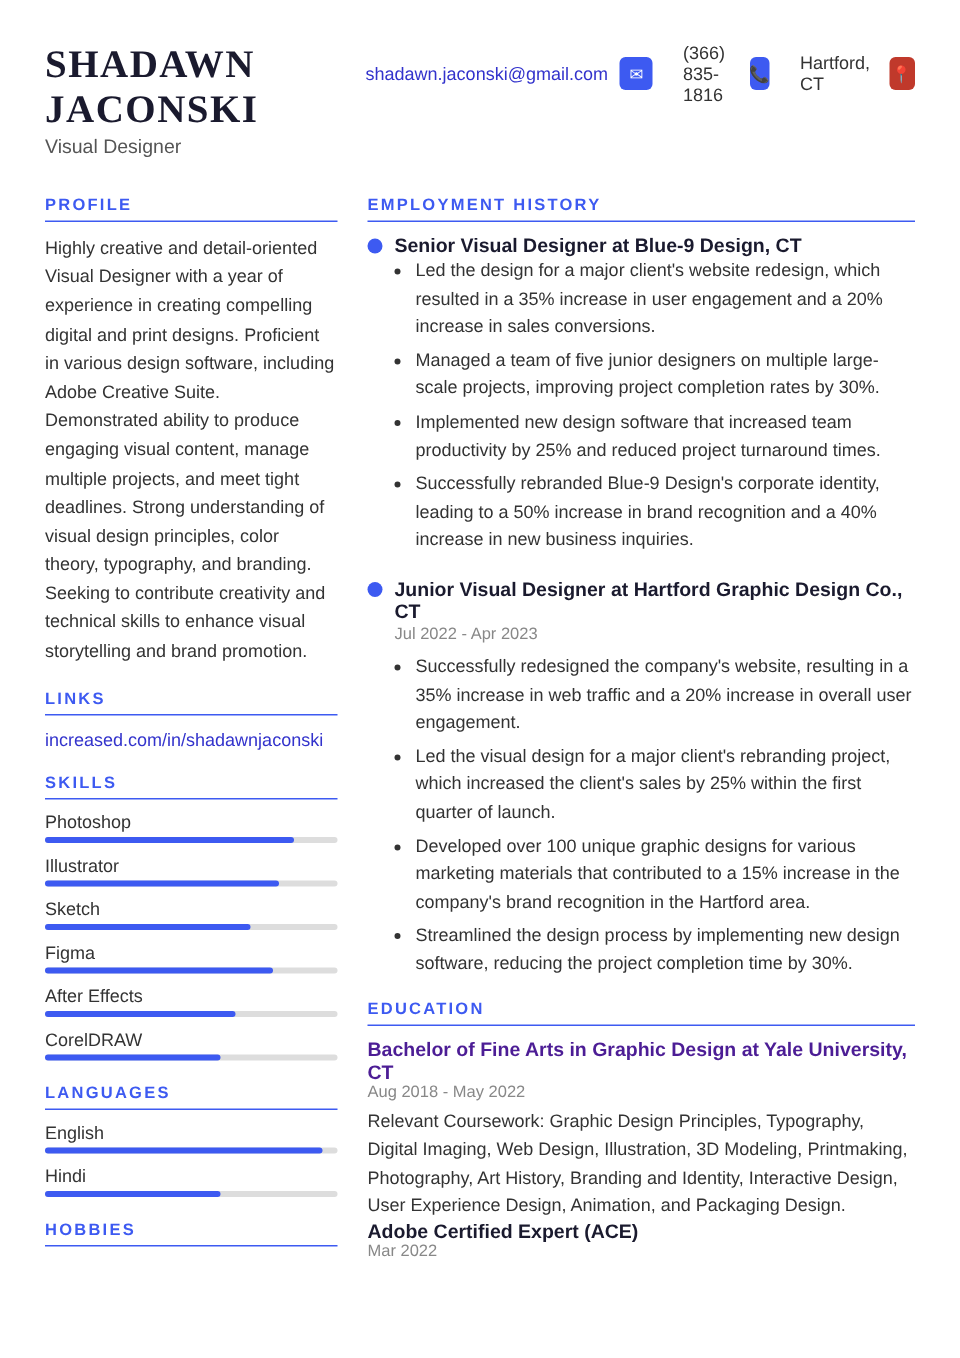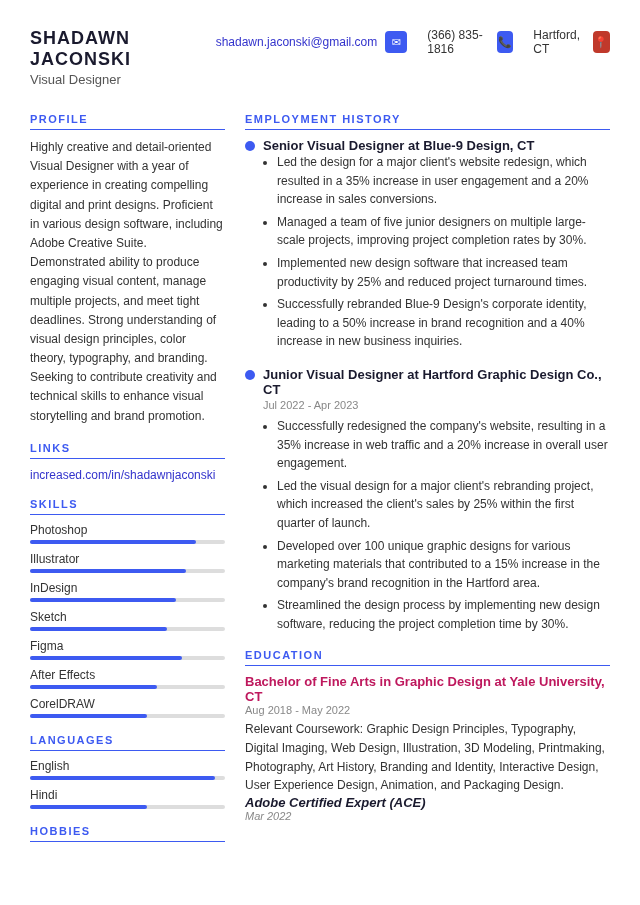--- a/index.html
+++ b/index.html
@@ -25,11 +25,12 @@
       background: #fff;
     }
     .header-left .name {
-      font-size: 18px;
+      font-size: 26px;
       font-weight: 900;
       color: #1a1a2e;
       letter-spacing: 1px;
       text-transform: uppercase;
+      font-family: Liberation Serif, serif;
     }
     .header-left .title {
       font-size: 13px;

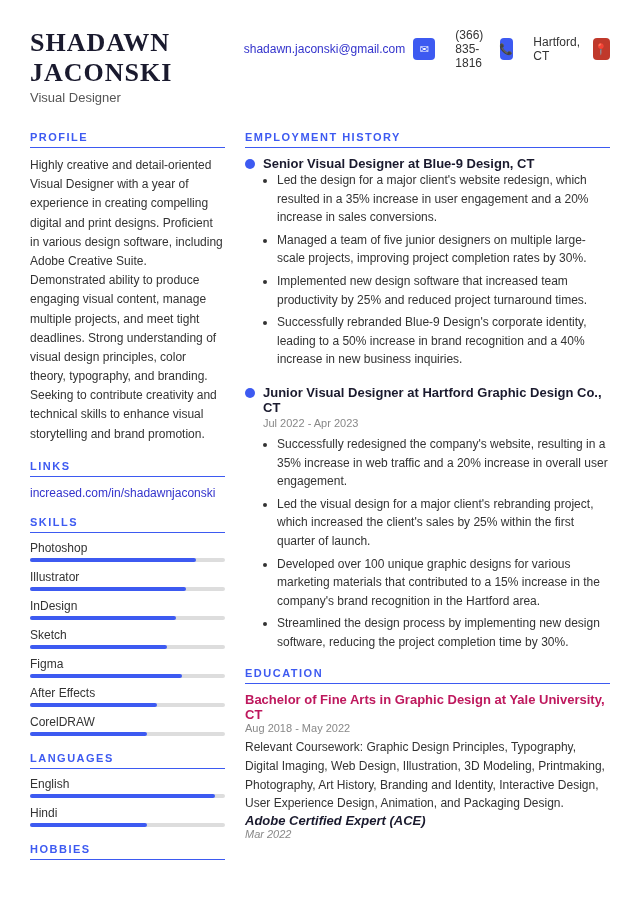--- a/index.html
+++ b/index.html
@@ -280,12 +280,6 @@
       </div>
     </div>
           <div class="skill-item">
-      <div class="skill-name">InDesign</div>
-      <div class="skill-bar-bg">
-        <div class="skill-bar-fill" style="width:75%"></div>
-      </div>
-    </div>
-          <div class="skill-item">
       <div class="skill-name">Sketch</div>
       <div class="skill-bar-bg">
         <div class="skill-bar-fill" style="width:70%"></div>

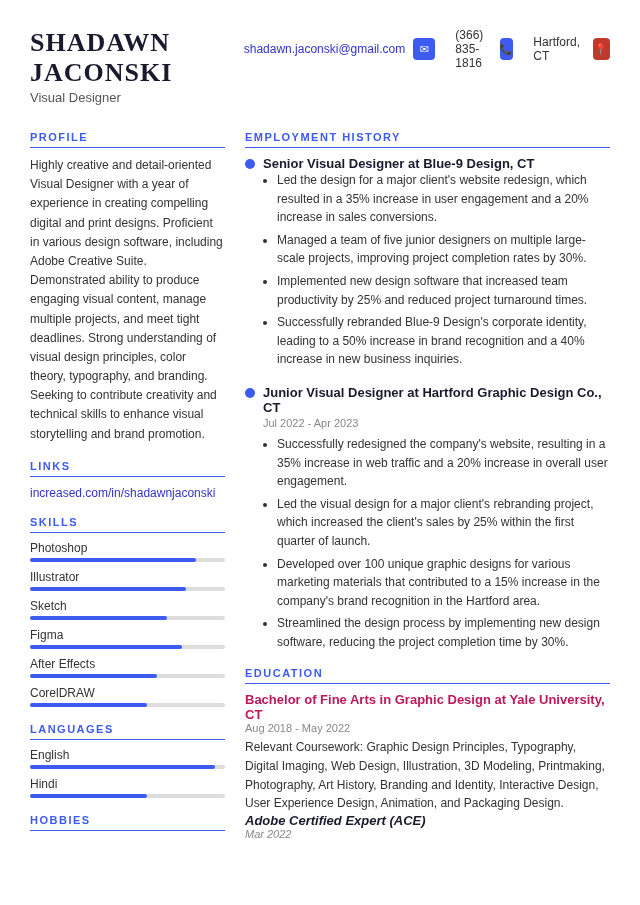--- a/index.html
+++ b/index.html
@@ -197,7 +197,7 @@
     .edu-title {
       font-size: 13px;
       font-weight: 700;
-      color: #be185d;
+      color: #4c1d95;
     }
     .edu-date {
       font-size: 11px;

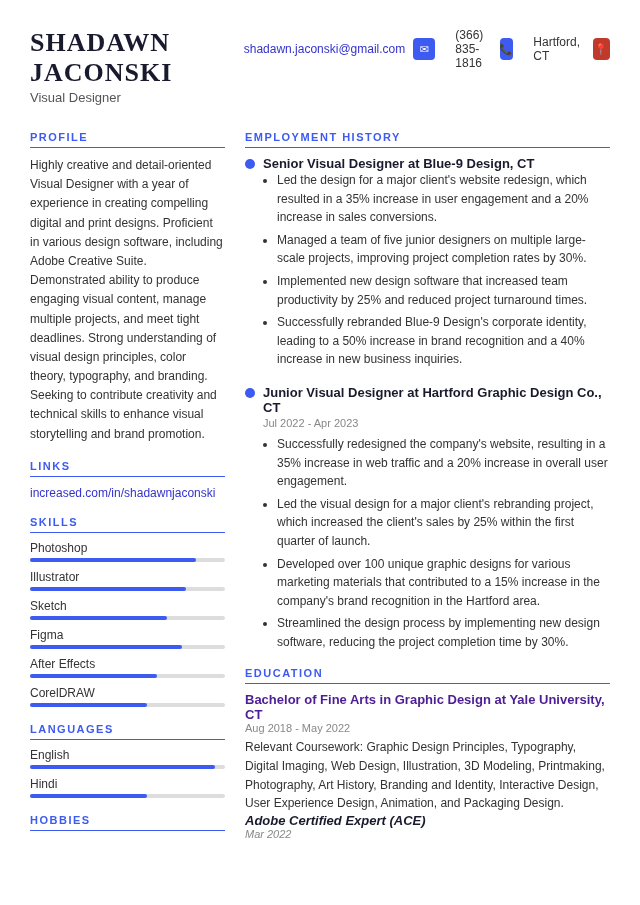--- a/index.html
+++ b/index.html
@@ -213,7 +213,6 @@
     
     .cert-item {
       margin-bottom: 10px;
-      font-style: italic;
     }
     .cert-title {
       font-size: 13px;

